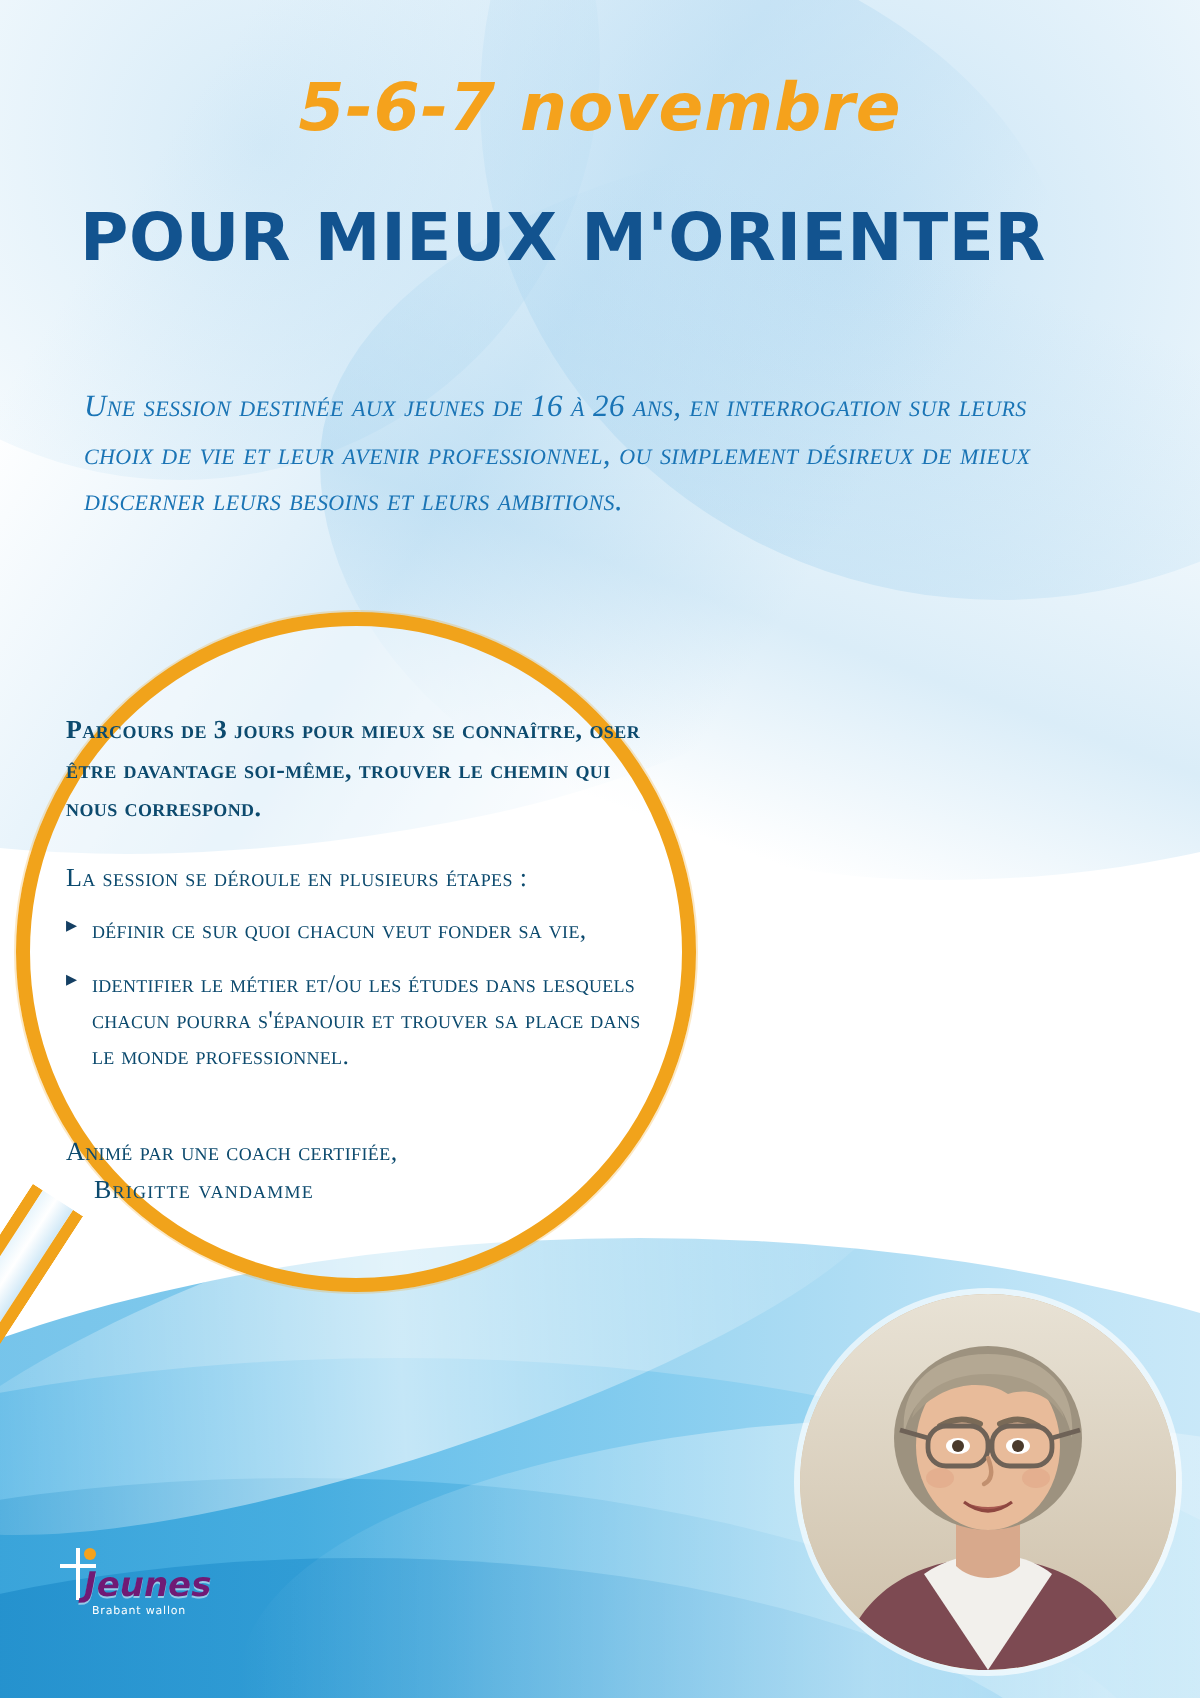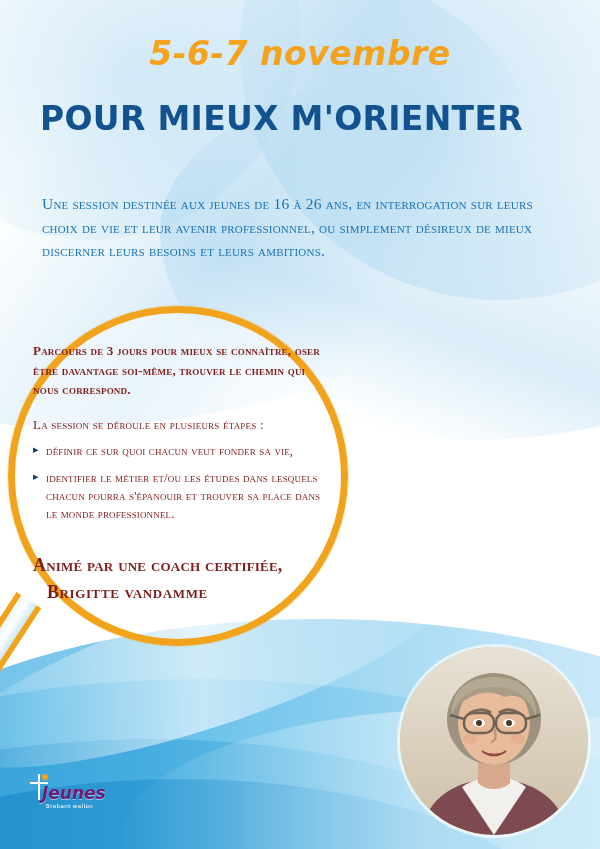--- a/index.html
+++ b/index.html
@@ -155,6 +155,7 @@
     left: 42px; top: 192px;
     width: 508px;
     font-family: "Liberation Serif", serif;
+    font-style: italic;
     font-size: 15.5px;
     line-height: 1.52;
     color: #1a74b5;

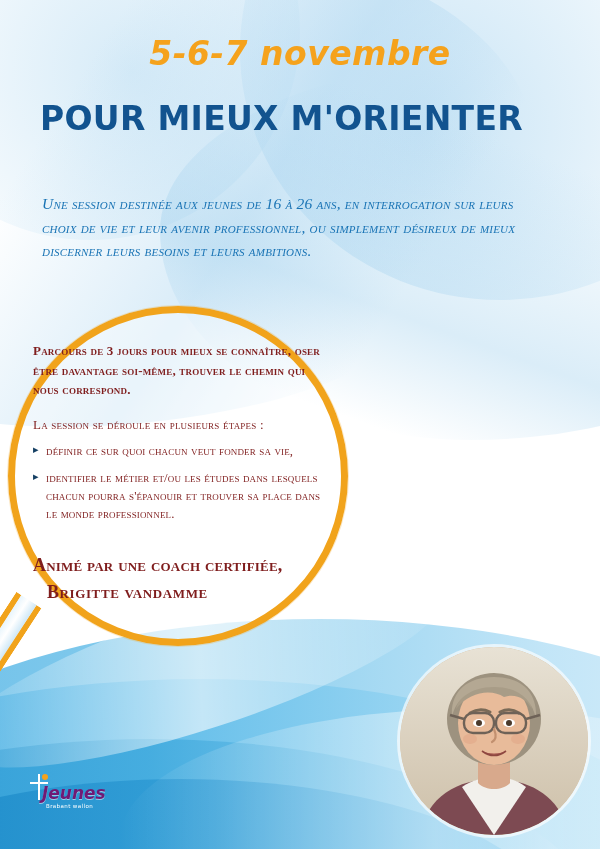--- a/index.html
+++ b/index.html
@@ -166,9 +166,9 @@
   
   .body-copy {
     position: absolute;
-    left: 33px; top: 341px;
+    left: 33px; top: 355px;
     width: 300px;
-    color: #7f1d1d;
+    color: #0c4a6e;
     font-family: "Liberation Serif", serif;
     font-size: 12.5px;
     line-height: 1.45;

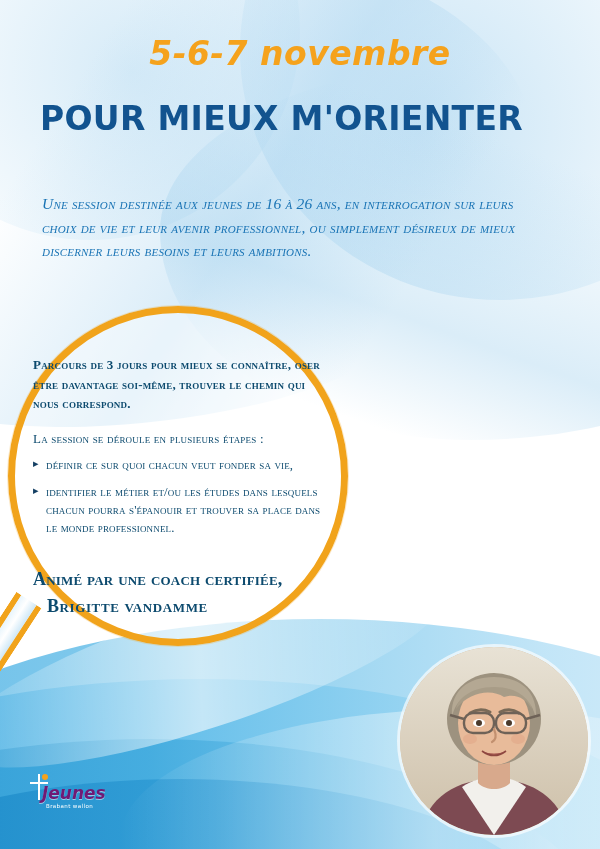--- a/index.html
+++ b/index.html
@@ -209,9 +209,9 @@
     font-size: 11px;
   }
   .coach {
-    font-weight: bold;
-    font-variant: small-caps;
-    font-size: 18px;
+    font-weight: normal;
+    font-variant: small-caps;
+    font-size: 13px;
     letter-spacing: 0.2px;
     line-height: 1.5;
     margin-top: 29px;

